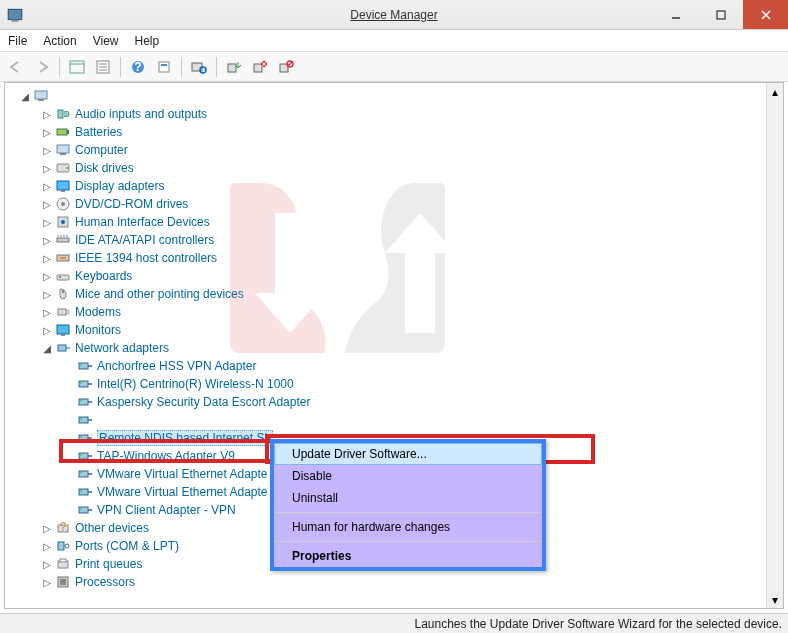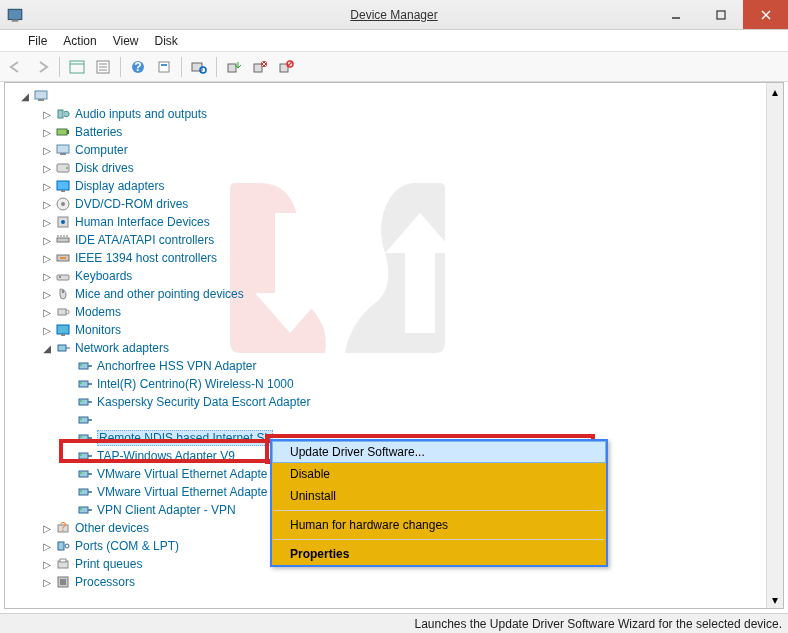--- a/index.html
+++ b/index.html
@@ -15,7 +15,7 @@
 .winbtn svg { width: 10px; height: 10px; }
 
 
-.menubar { height: 22px; border-bottom: 1px solid #e0e0e0; display: flex; align-items: center; padding: 0 20px; background: #fff; }
+.menubar { height: 22px; border-bottom: 1px solid #e0e0e0; display: flex; align-items: center; padding: 0 0; background: #fff; }
 .menubar .menuitem { padding: 3px 8px; color: #222; }
 
 

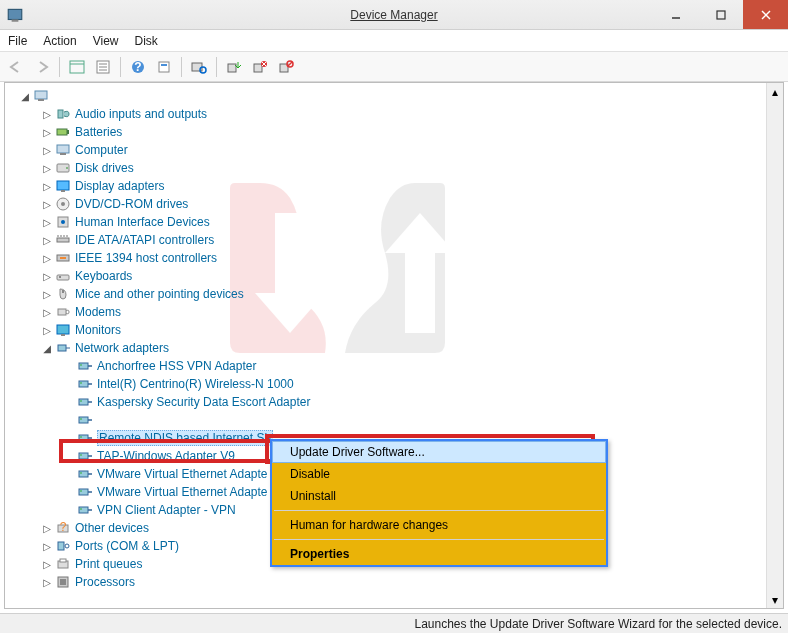--- a/index.html
+++ b/index.html
@@ -93,7 +93,7 @@
   <span class="menuitem">File</span>
   <span class="menuitem">Action</span>
   <span class="menuitem">View</span>
-  <span class="menuitem">Disk</span>
+  <span class="menuitem">Help</span>
 </div>
 
 <div class="toolbar">

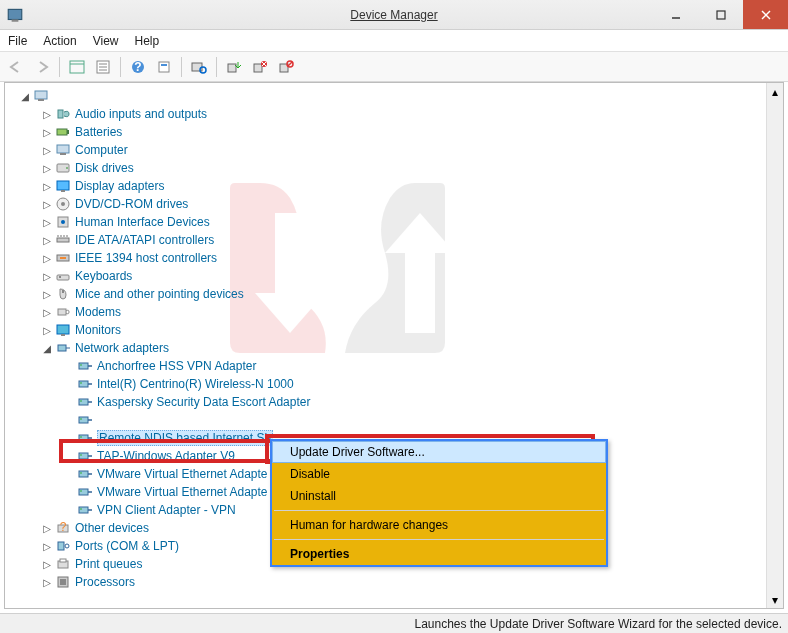--- a/index.html
+++ b/index.html
@@ -45,7 +45,7 @@
 .redbox { position: absolute; border: 4px solid #d62626; pointer-events: none; }
 
 
-.ctxmenu { position: absolute; background: #eab308; border: 2px solid #3b82f6; box-shadow: 2px 2px 4px rgba(0,0,0,0.25); z-index: 50; width: 338px; }
+.ctxmenu { position: absolute; background: #c4b5fd; border: 4px solid #3b82f6; box-shadow: 2px 2px 4px rgba(0,0,0,0.25); z-index: 50; width: 276px; }
 .ctxitem { padding: 4px 18px; color: #000; }
 .ctxitem.hl { background: #cde8ff; border: 1px solid #7eb4ea; padding: 3px 17px; }
 .ctxitem.bold { font-weight: bold; }

